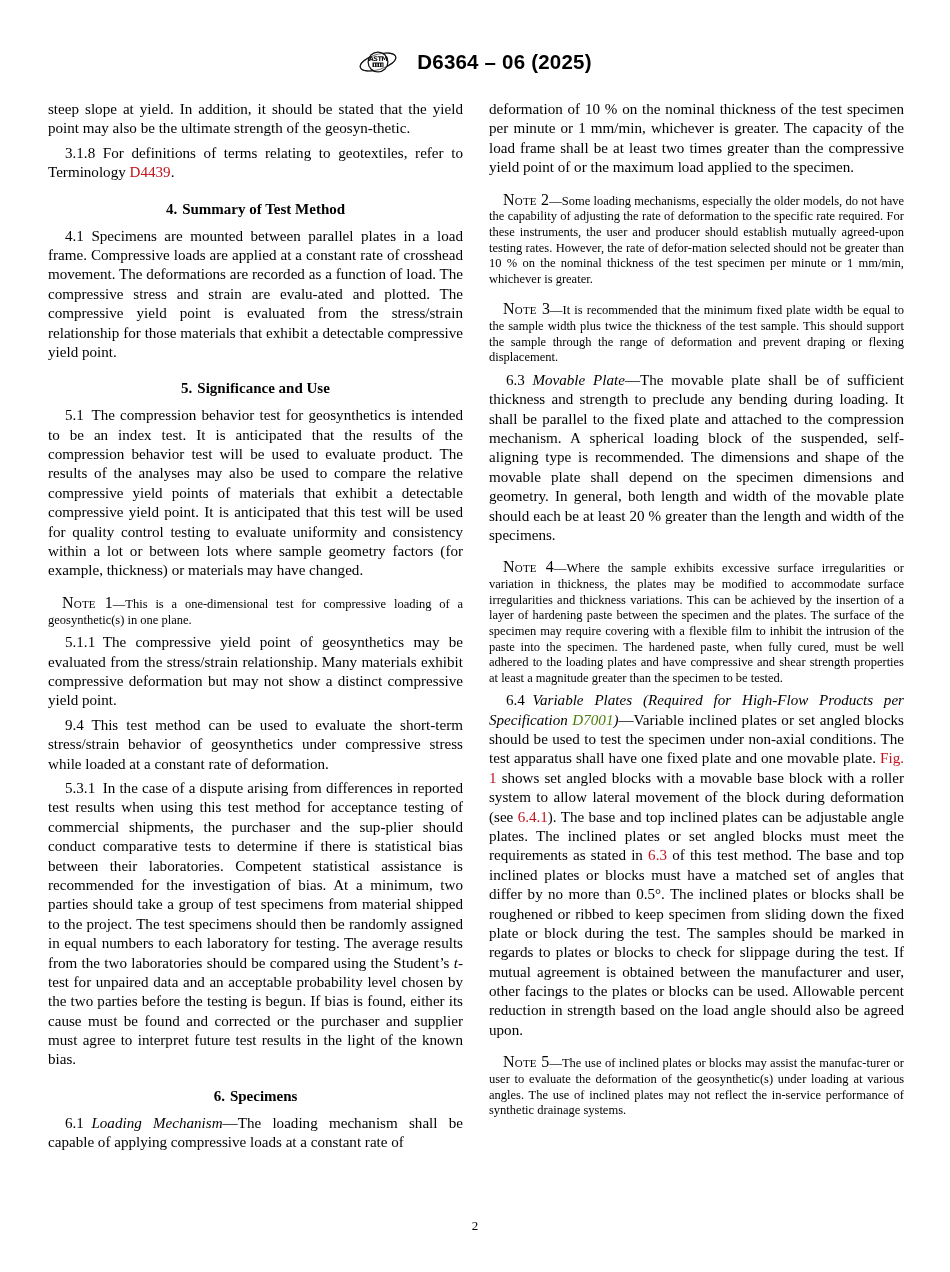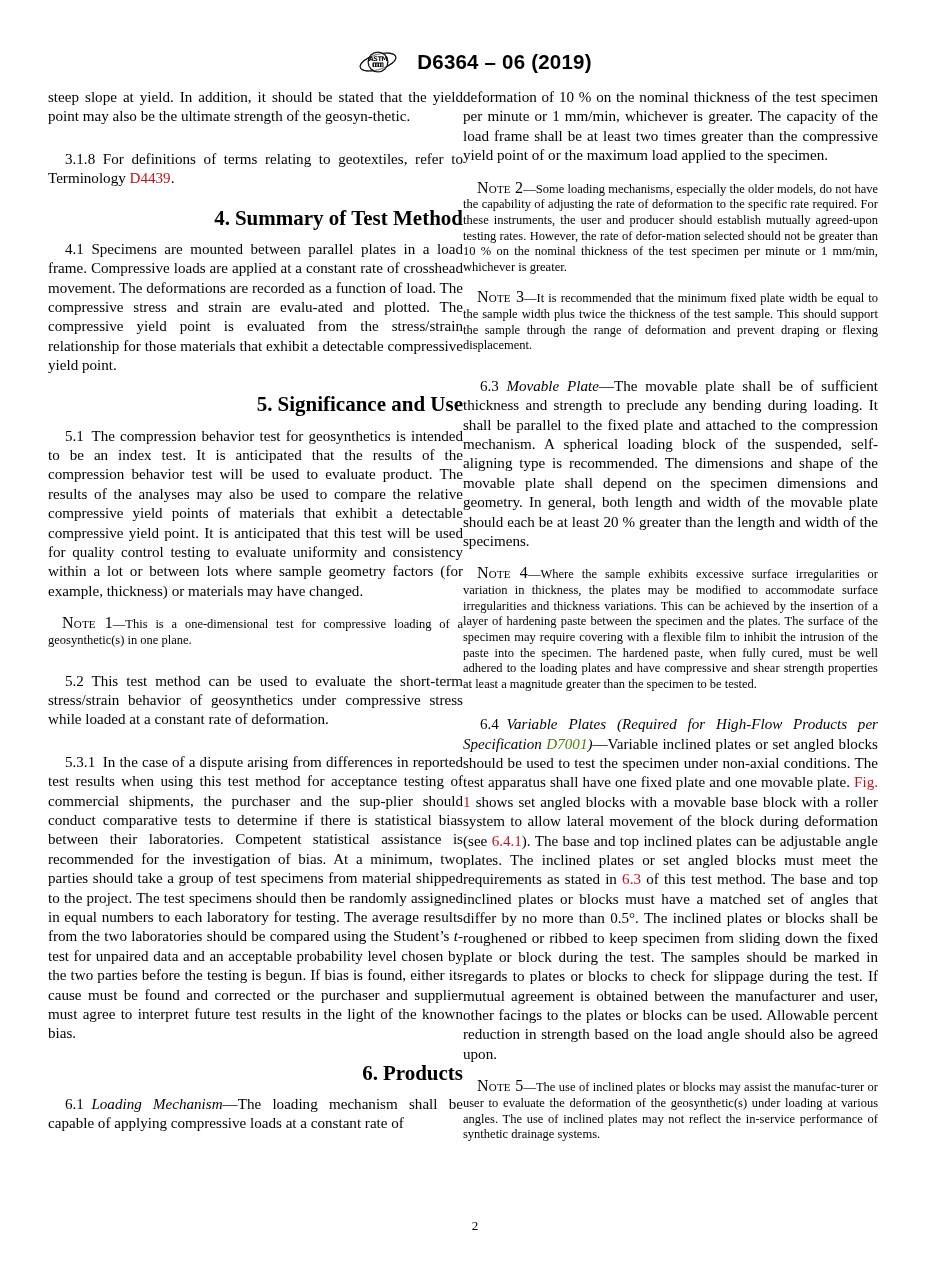--- a/index.html
+++ b/index.html
@@ -142,7 +142,7 @@
           <ellipse cx="40" cy="28" rx="37" ry="15" fill="none" stroke="#111" stroke-width="2.2" transform="rotate(-17 40 28)" opacity="0.55"></ellipse>
         </svg>
       </span>
-      <span class="header-title">D6364 – 06 (2019)</span>
+      <span class="header-title">D6364 – 06 (2025)</span>
     </span>
   </div>
 

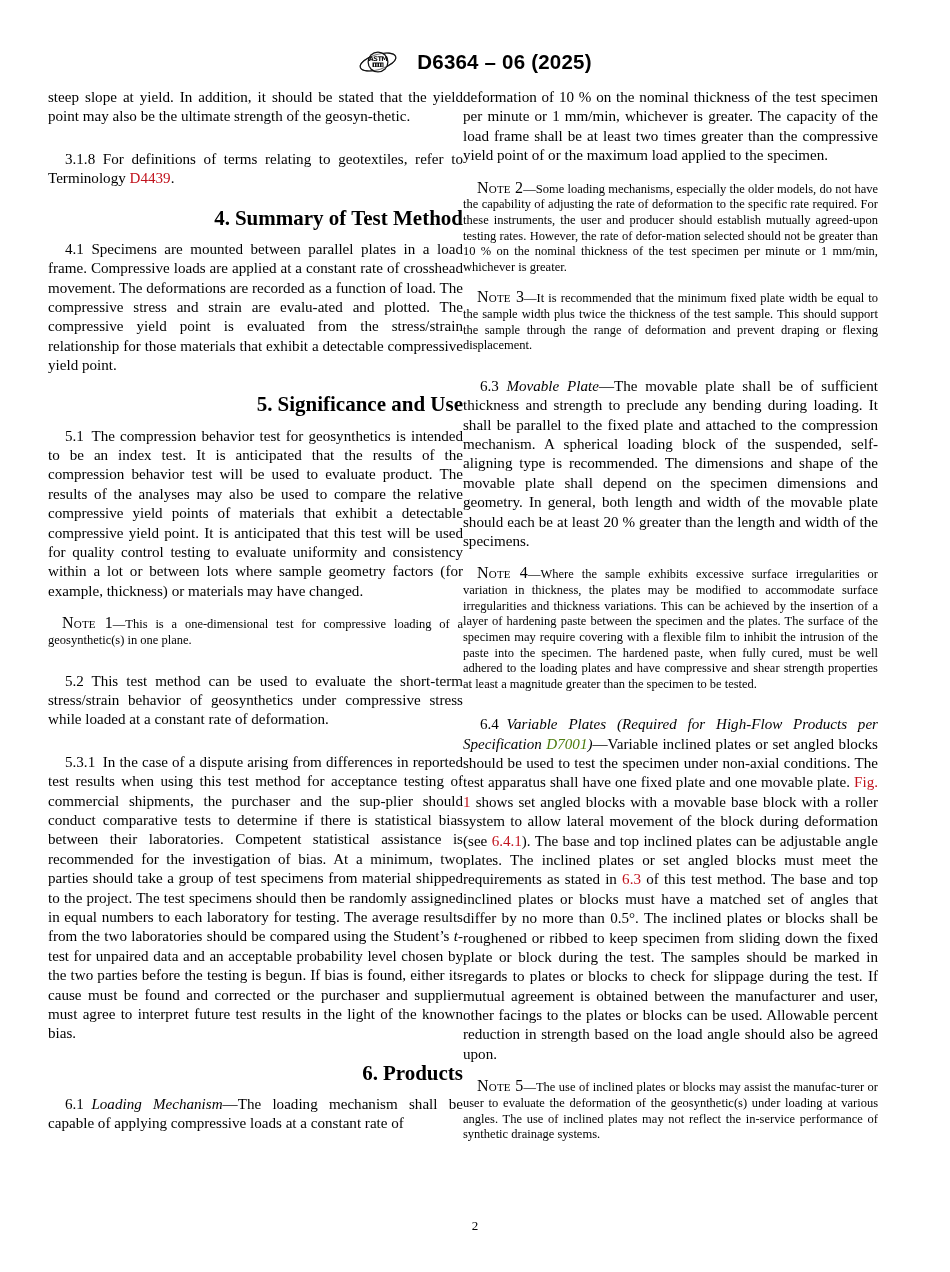--- a/index.html
+++ b/index.html
@@ -51,11 +51,12 @@
   
   .columns {
     position: absolute;
-    top: 88px;
+    top: 100px;
     left: 48px;
     width: 856px;
     height: 1110px;
     display: flex;
+    gap: 26px;
   }
   .col {
     width: 415px;

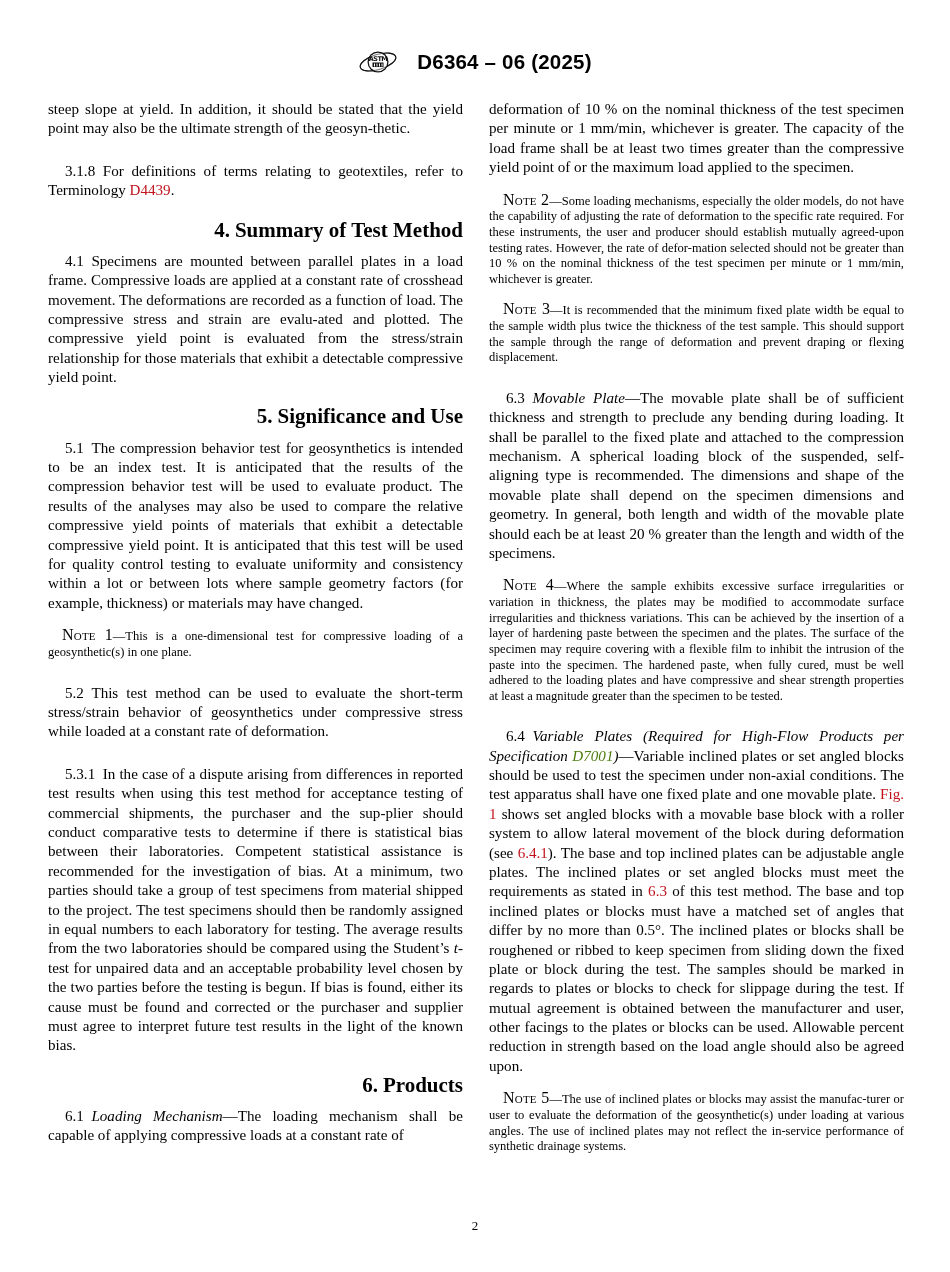--- a/index.html
+++ b/index.html
@@ -78,7 +78,7 @@
   .indent {
     text-indent: 17px;
   }
-  .gap-p { margin-top: 23px; }
+  .gap-p { margin-top: 5px; }
 
   h3.sec-head {
     margin: 17px 0 9px 0;

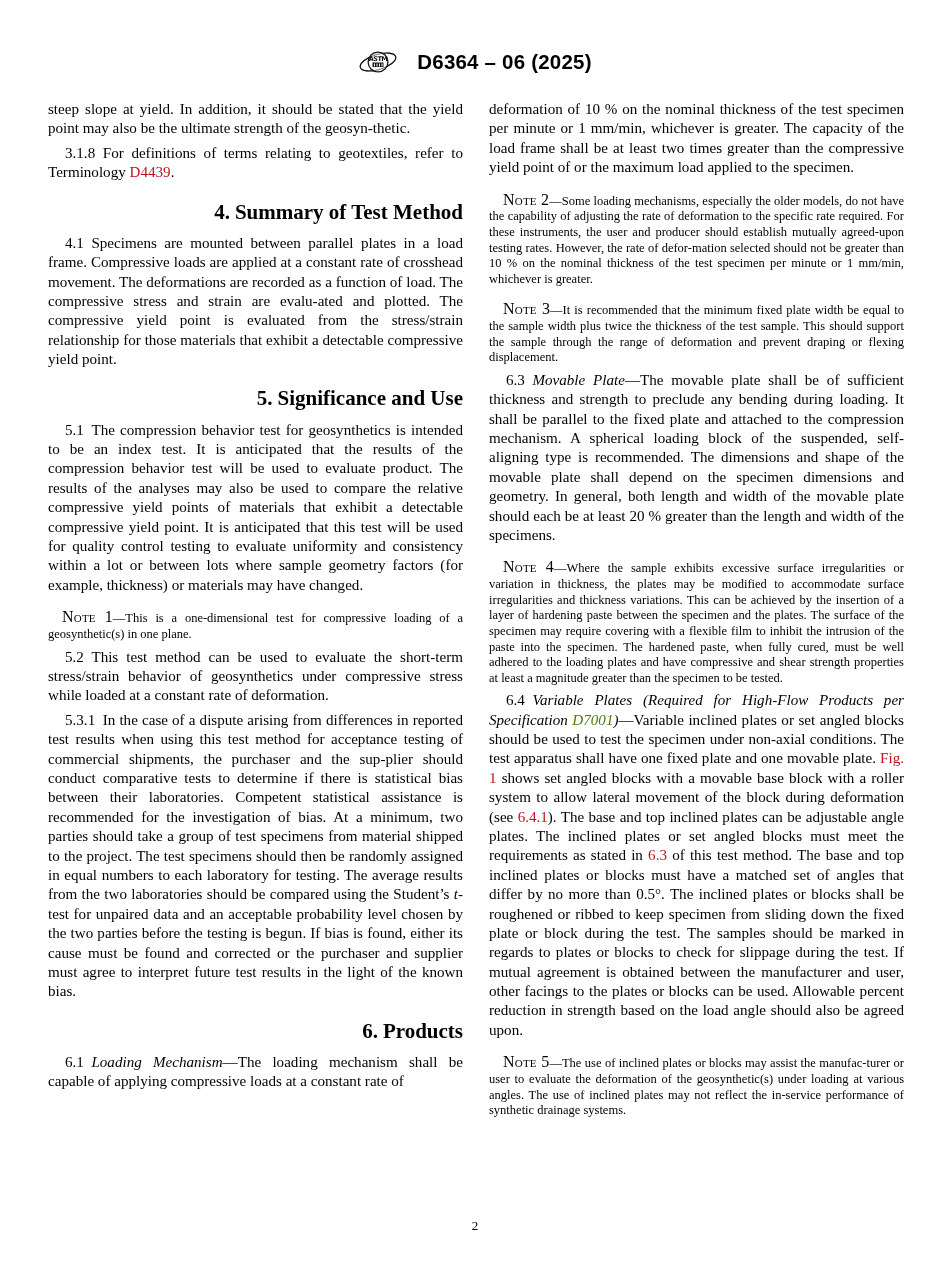--- a/index.html
+++ b/index.html
@@ -82,11 +82,11 @@
 
   h3.sec-head {
     margin: 17px 0 9px 0;
-    font-size: 21px;
+    font-size: 15px;
     font-weight: bold;
     font-family: "Liberation Serif", "DejaVu Serif", serif;
     line-height: 1.2;
-    text-align: right;
+    text-align: center;
   }
   h3.sec-head .num { margin-right: 5px; }
 

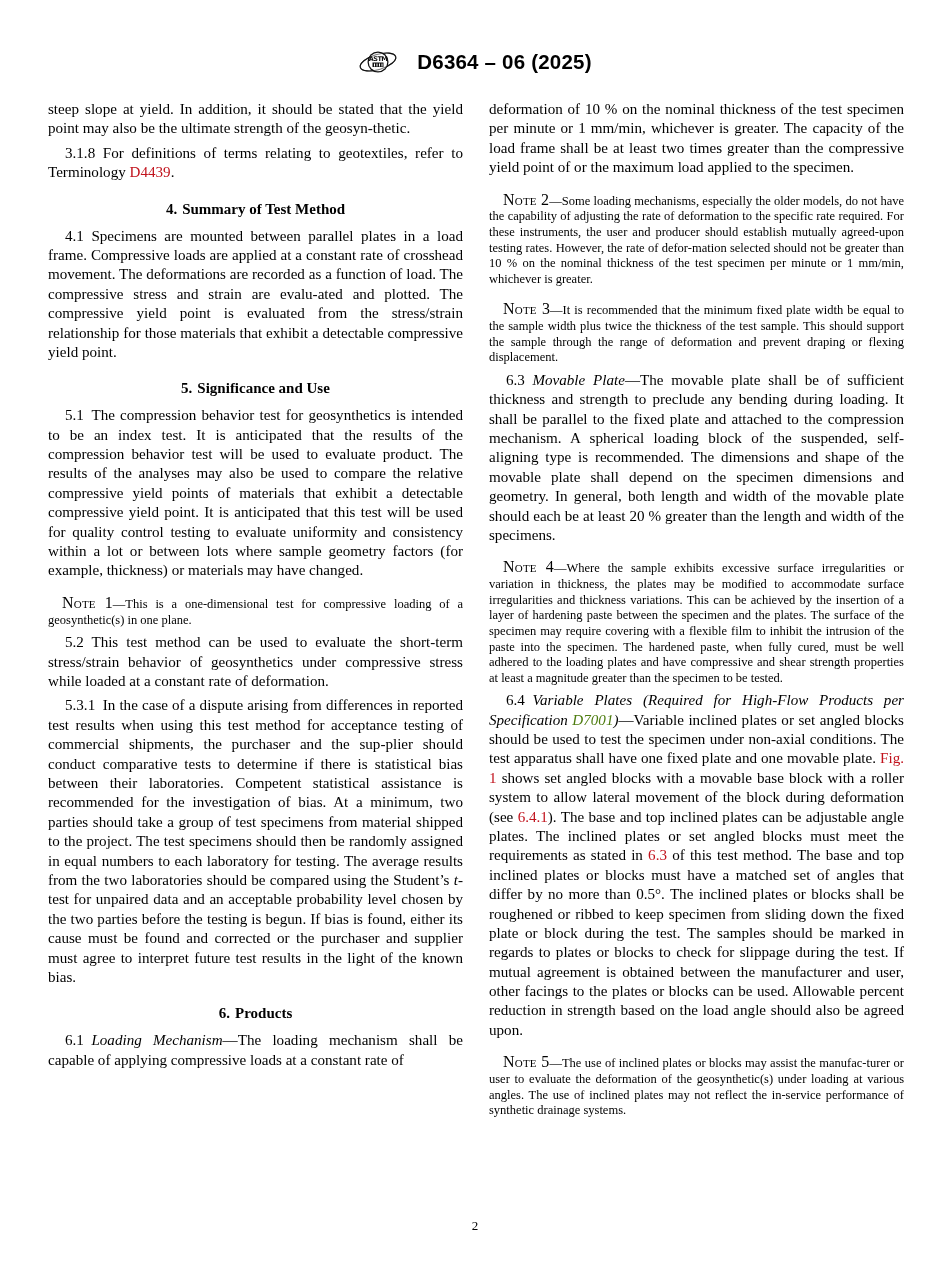--- a/index.html
+++ b/index.html
@@ -165,6 +165,7 @@
 
       <p class="note"><span class="note-label">Note 1</span><span>—This is a one-dimensional test for compressive loading of a geosynthetic(s) in one plane.</span></p>
 
+      <p class="body-p indent gap-p">5.1.1 The compressive yield point of geosynthetics may be evaluated from the stress/strain relationship. Many materials exhibit compressive deformation but may not show a distinct compressive yield point.</p>
 
       <p class="body-p indent gap-p">5.2 This test method can be used to evaluate the short-term stress/strain behavior of geosynthetics under compressive stress while loaded at a constant rate of deformation.</p>
 

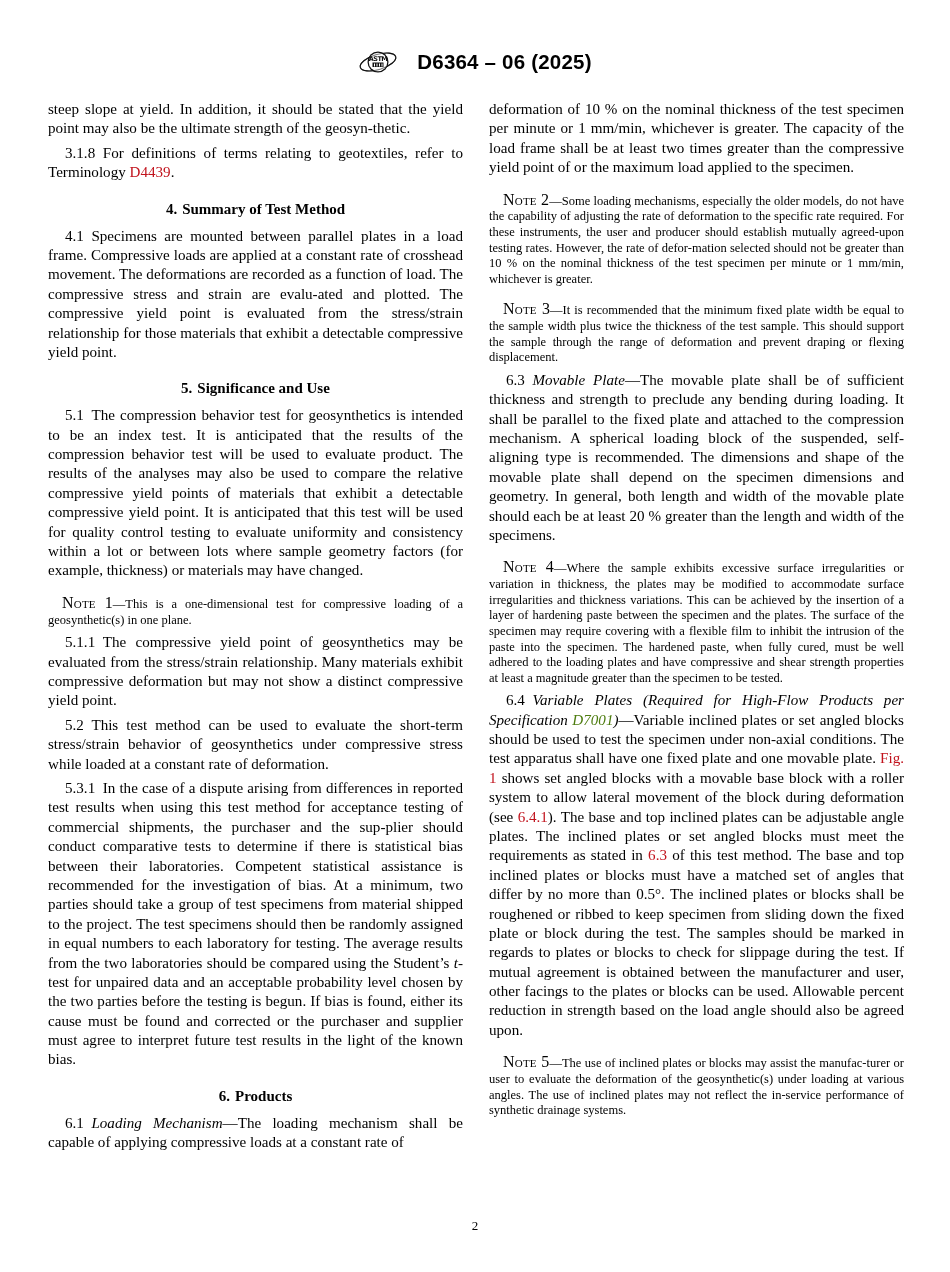--- a/index.html
+++ b/index.html
@@ -167,7 +167,7 @@
 
       <p class="body-p indent gap-p">5.1.1 The compressive yield point of geosynthetics may be evaluated from the stress/strain relationship. Many materials exhibit compressive deformation but may not show a distinct compressive yield point.</p>
 
-      <p class="body-p indent gap-p">5.2 This test method can be used to evaluate the short-term stress/strain behavior of geosynthetics under compressive stress while loaded at a constant rate of deformation.</p>
+      <p class="body-p indent gap-p">9.4 This test method can be used to evaluate the short-term stress/strain behavior of geosynthetics under compressive stress while loaded at a constant rate of deformation.</p>
 
 
       <p class="body-p indent gap-p"><span>5.3.1 In the case of a dispute arising from differences in reported test results when using this test method for acceptance testing of commercial shipments, the purchaser and the sup-plier should conduct comparative tests to determine if there is statistical bias between their laboratories. Competent statistical assistance is recommended for the investigation of bias. At a minimum, two parties should take a group of test specimens from material shipped to the project. The test specimens should then be randomly assigned in equal numbers to each laboratory for testing. The average results from the two laboratories should be compared using the Student’s </span><span class="ital">t</span><span>-test for unpaired data and an acceptable probability level chosen by the two parties before the testing is begun. If bias is found, either its cause must be found and corrected or the purchaser and supplier must agree to interpret future test results in the light of the known bias.</span></p>

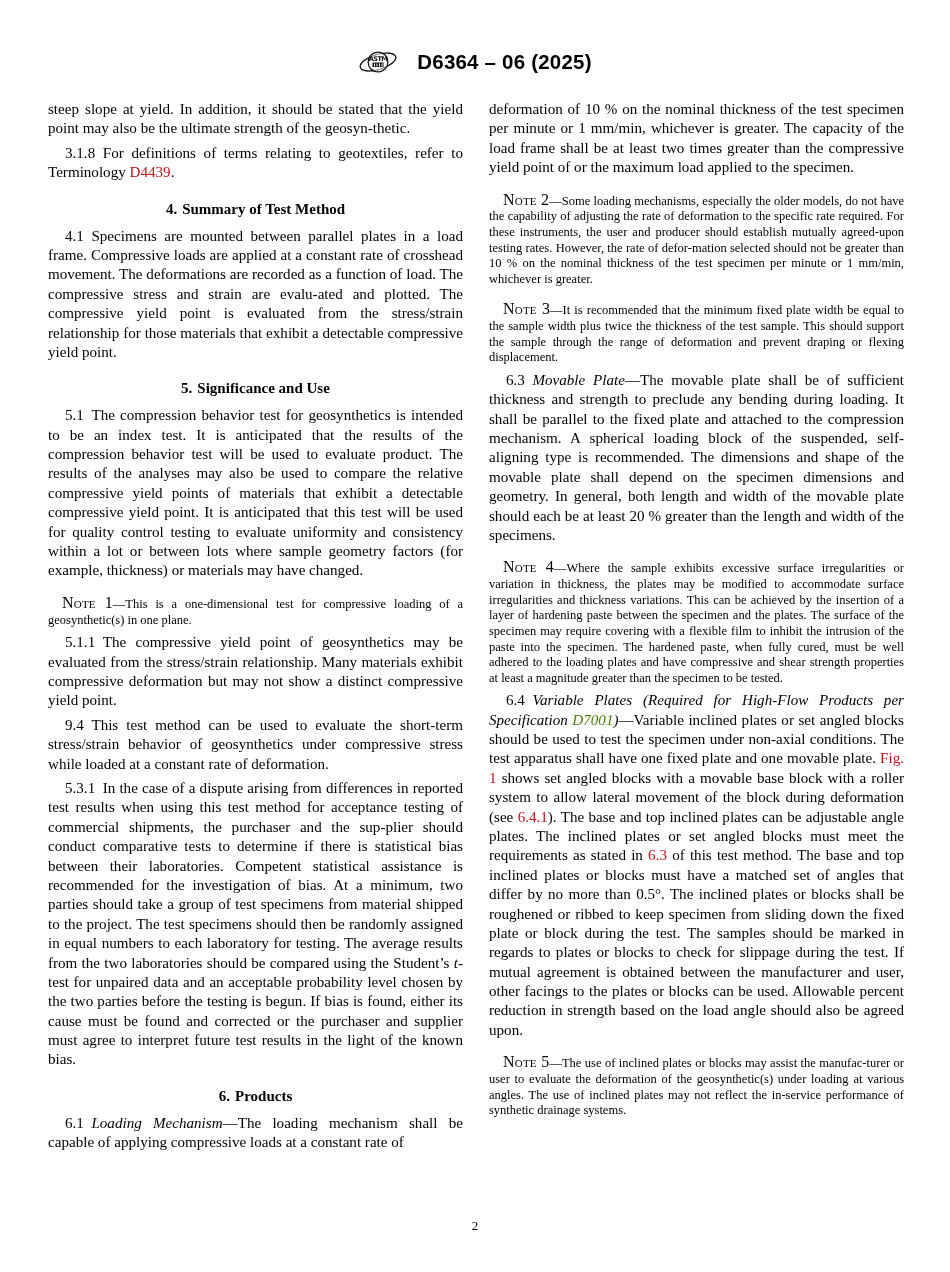--- a/index.html
+++ b/index.html
@@ -172,7 +172,7 @@
 
       <p class="body-p indent gap-p"><span>5.3.1 In the case of a dispute arising from differences in reported test results when using this test method for acceptance testing of commercial shipments, the purchaser and the sup-plier should conduct comparative tests to determine if there is statistical bias between their laboratories. Competent statistical assistance is recommended for the investigation of bias. At a minimum, two parties should take a group of test specimens from material shipped to the project. The test specimens should then be randomly assigned in equal numbers to each laboratory for testing. The average results from the two laboratories should be compared using the Student’s </span><span class="ital">t</span><span>-test for unpaired data and an acceptable probability level chosen by the two parties before the testing is begun. If bias is found, either its cause must be found and corrected or the purchaser and supplier must agree to interpret future test results in the light of the known bias.</span></p>
 
-      <h3 class="sec-head"><span class="num">6.</span><span>Products</span></h3>
+      <h3 class="sec-head"><span class="num">6.</span><span>Specimens</span></h3>
 
       <p class="body-p indent"><span>6.1 </span><span class="ital">Loading Mechanism</span><span>—The loading mechanism shall be capable of applying compressive loads at a constant rate of</span></p>
 

